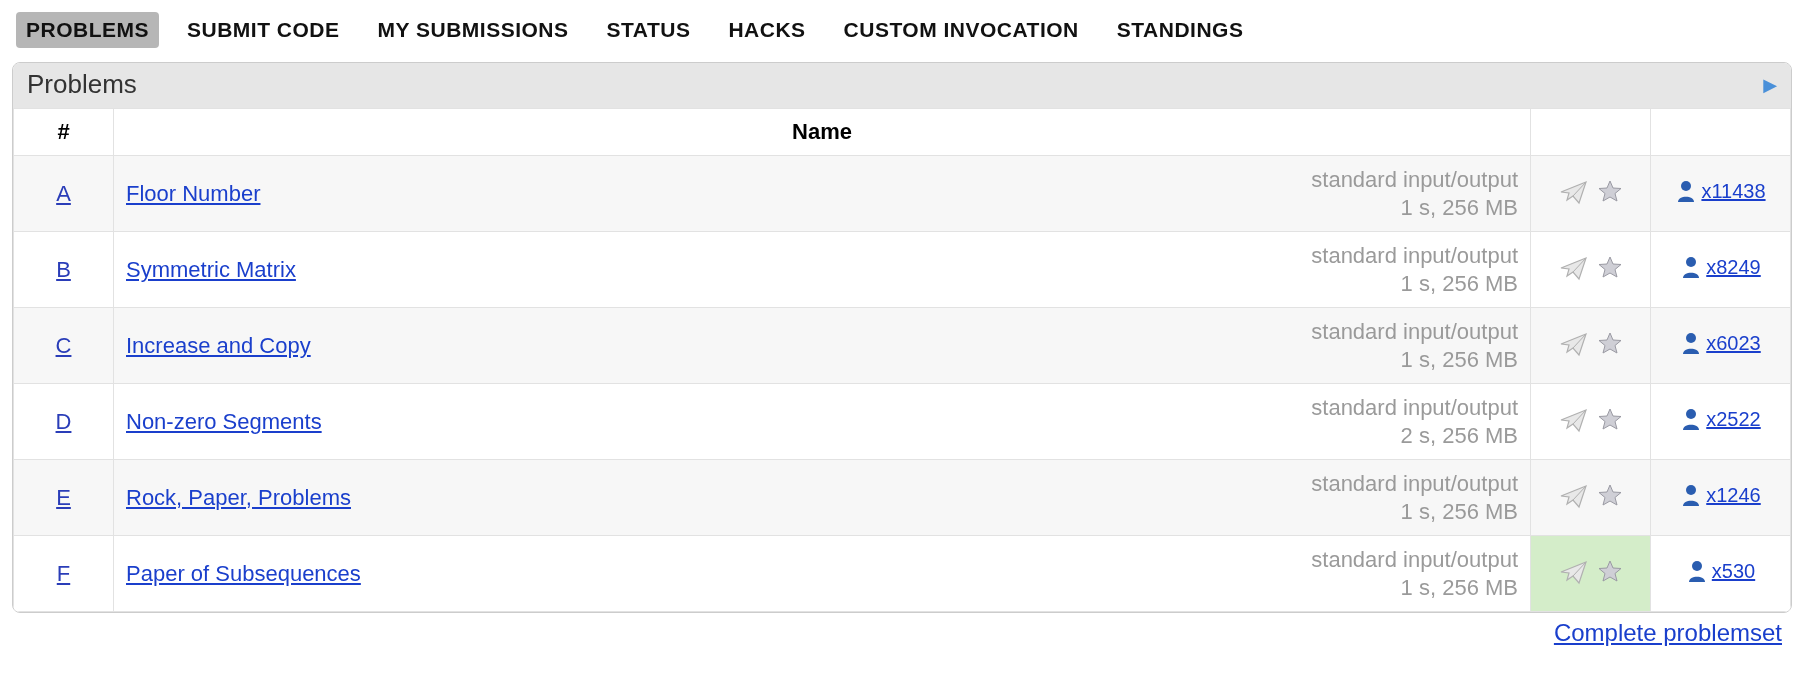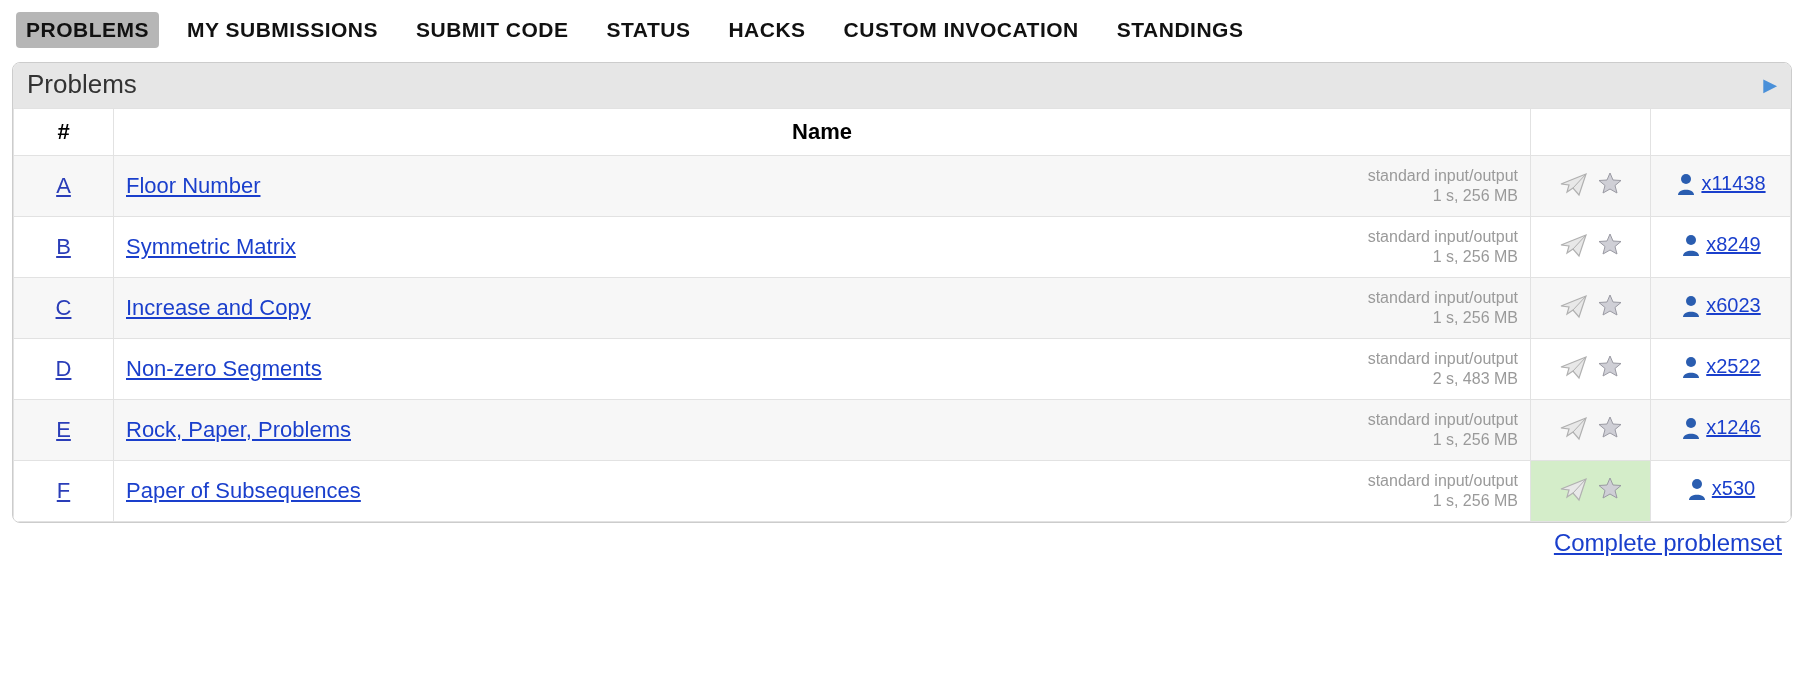--- a/index.html
+++ b/index.html
@@ -131,8 +131,8 @@
 
 <div class="tabs" id="tabs">
     <div class="tab active">PROBLEMS</div>
+    <div class="tab">SUBMIT CODE</div>
     <div class="tab">MY SUBMISSIONS</div>
-    <div class="tab">SUBMIT CODE</div>
     <div class="tab">STATUS</div>
     <div class="tab">HACKS</div>
     <div class="tab">CUSTOM INVOCATION</div>

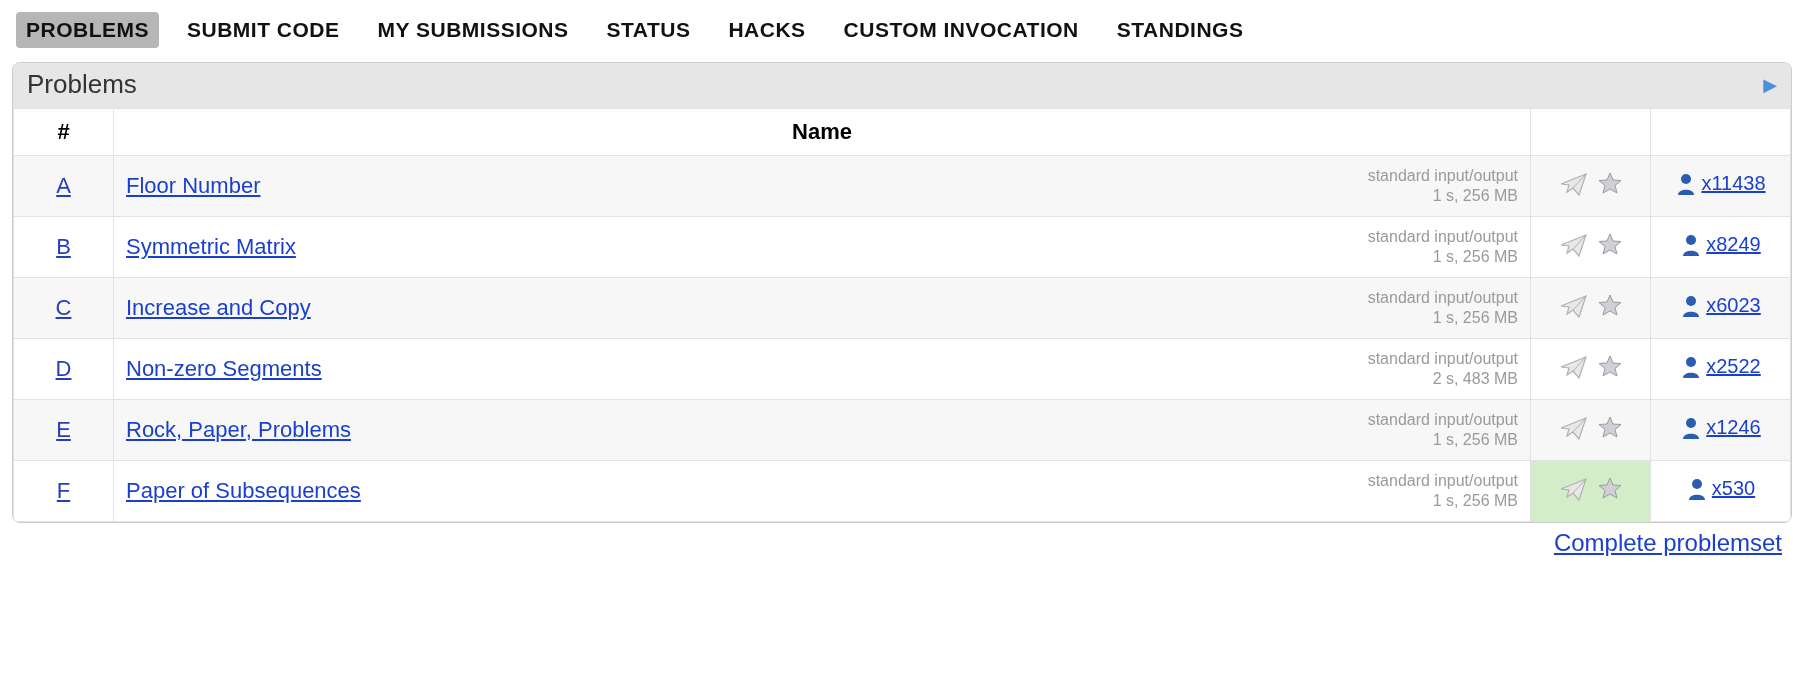--- a/index.html
+++ b/index.html
@@ -93,7 +93,7 @@
   .limits {
     text-align: right;
     color: #9a9a9a;
-    font-size: 16px;
+    font-size: 22px;
     line-height: 1.25;
   }
   td.act {

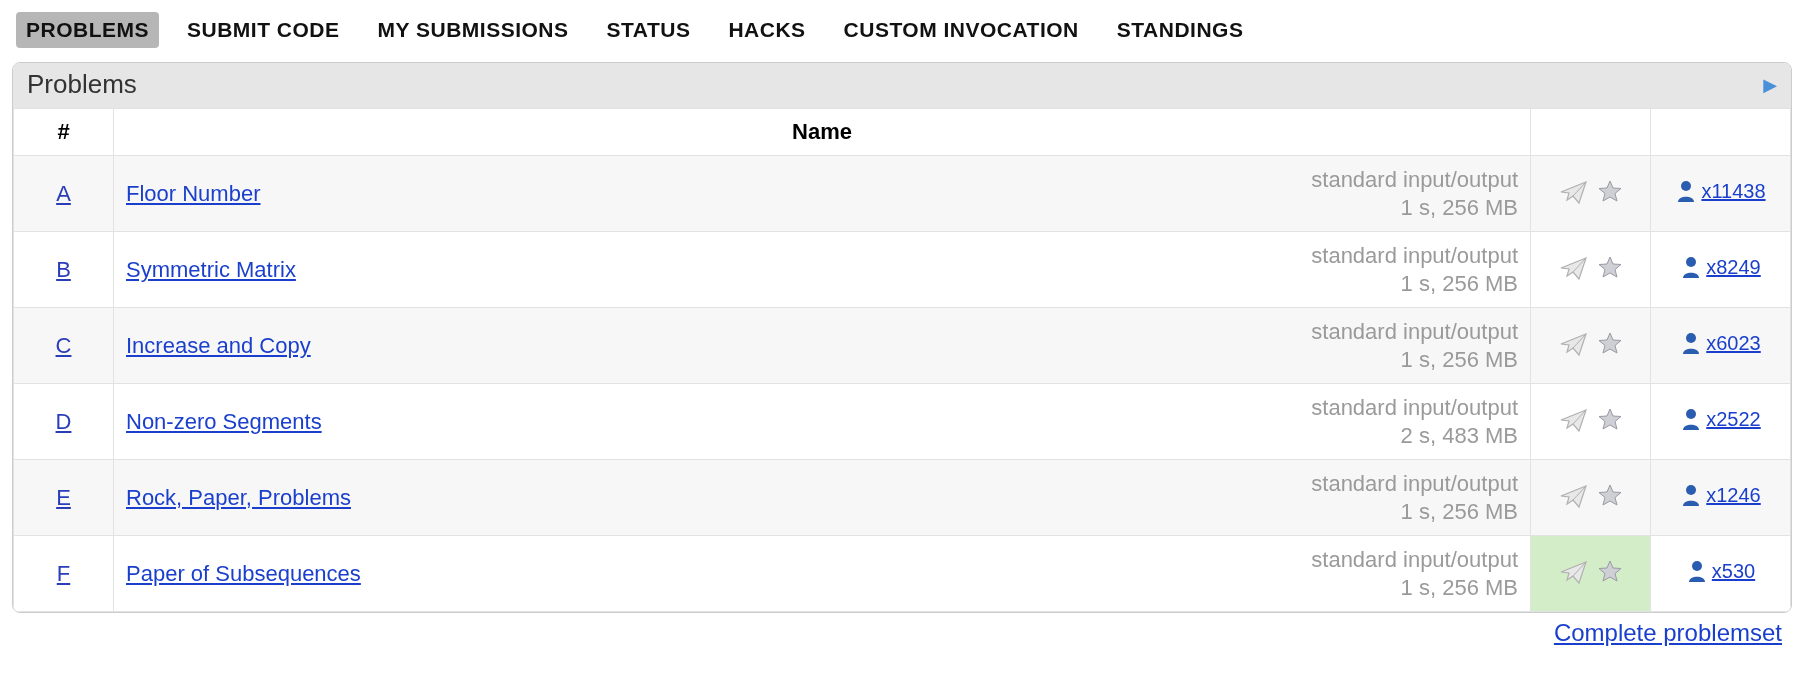--- a/index.html
+++ b/index.html
@@ -254,7 +254,7 @@
               <a href="#">Non-zero Segments</a>
               <div class="limits">
                 <div>standard input/output</div>
-                <div>2 s, 483 MB</div>
+                <div>2 s, 256 MB</div>
               </div>
             </div>
           </td>

